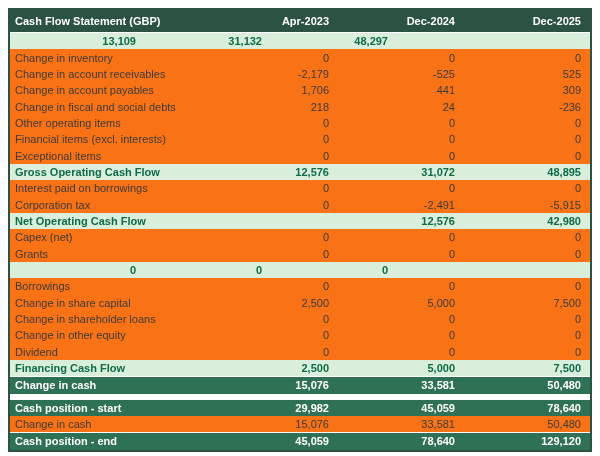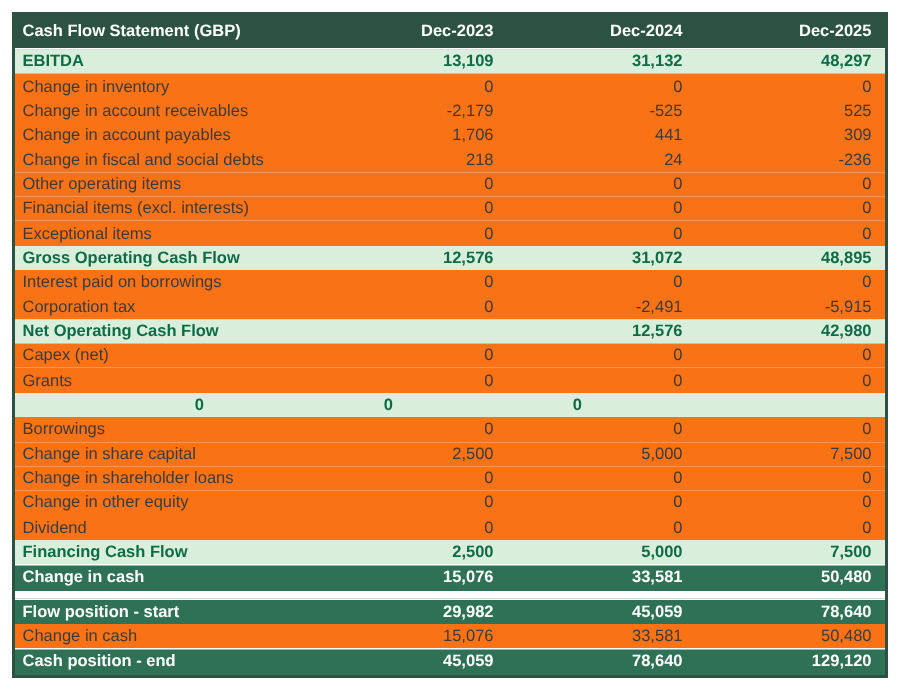--- a/index.html
+++ b/index.html
@@ -72,7 +72,7 @@
 <div class="statement-table">
   <div class="row header">
     <span class="label">Cash Flow Statement (GBP)</span>
-    <span class="val">Dec-2023</span>
+    <span class="val">Apr-2023</span>
     <span class="val">Dec-2024</span>
     <span class="val">Dec-2025</span>
   </div>

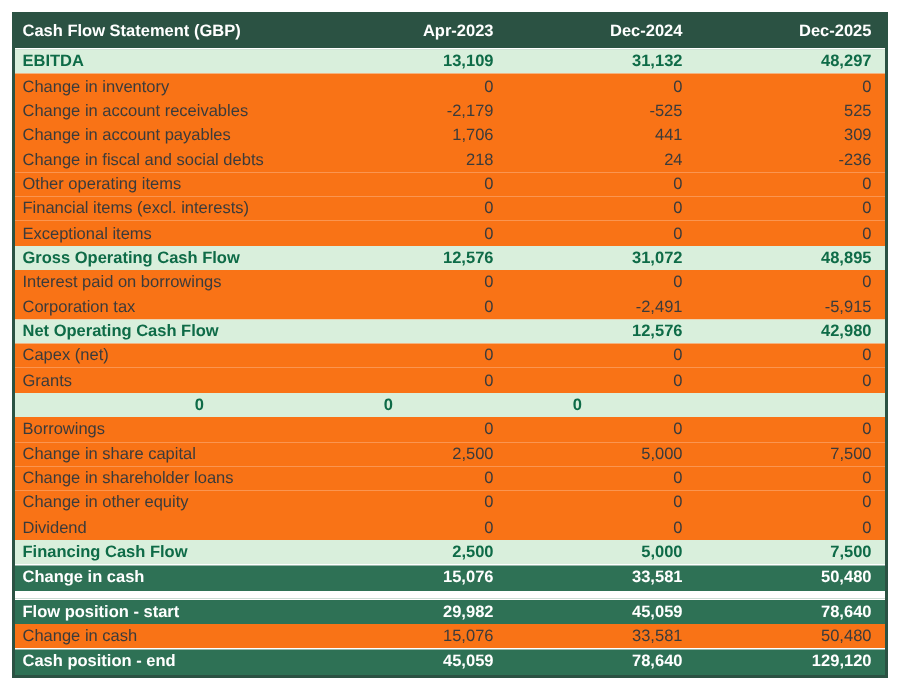--- a/index.html
+++ b/index.html
@@ -78,7 +78,6 @@
   </div>
   <div id="rows-container">
       <div class="row subtotal">
-    <span class="label">EBITDA</span>
     <span class="val">13,109</span>
     <span class="val">31,132</span>
     <span class="val">48,297</span>

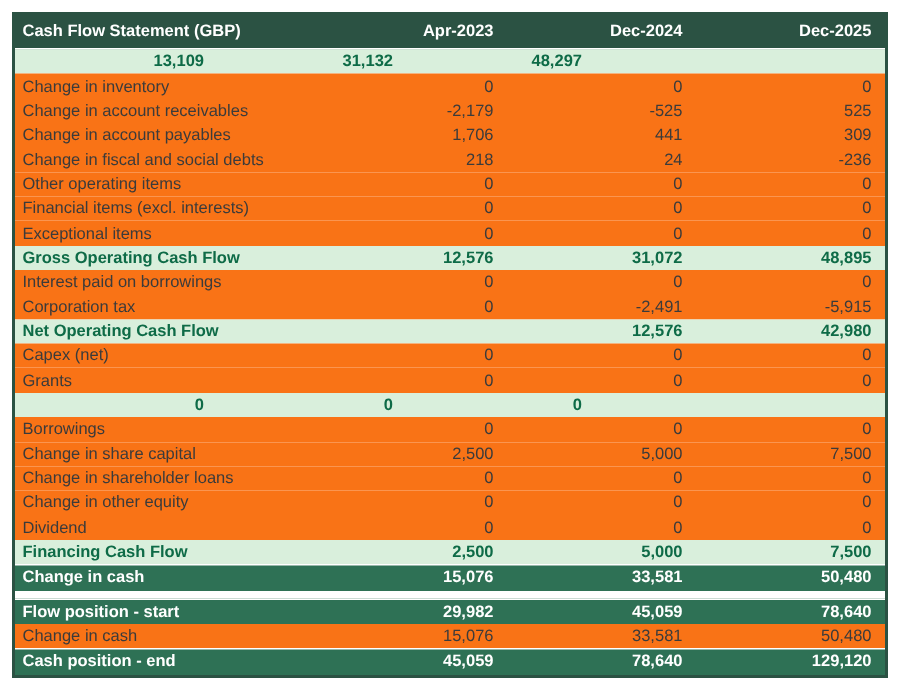--- a/index.html
+++ b/index.html
@@ -208,7 +208,7 @@
   </div>
       <div class="row spacer"></div>
       <div class="row total">
-    <span class="label">Flow position - start</span>
+    <span class="label">Cash position - start</span>
     <span class="val">29,982</span>
     <span class="val">45,059</span>
     <span class="val">78,640</span>

